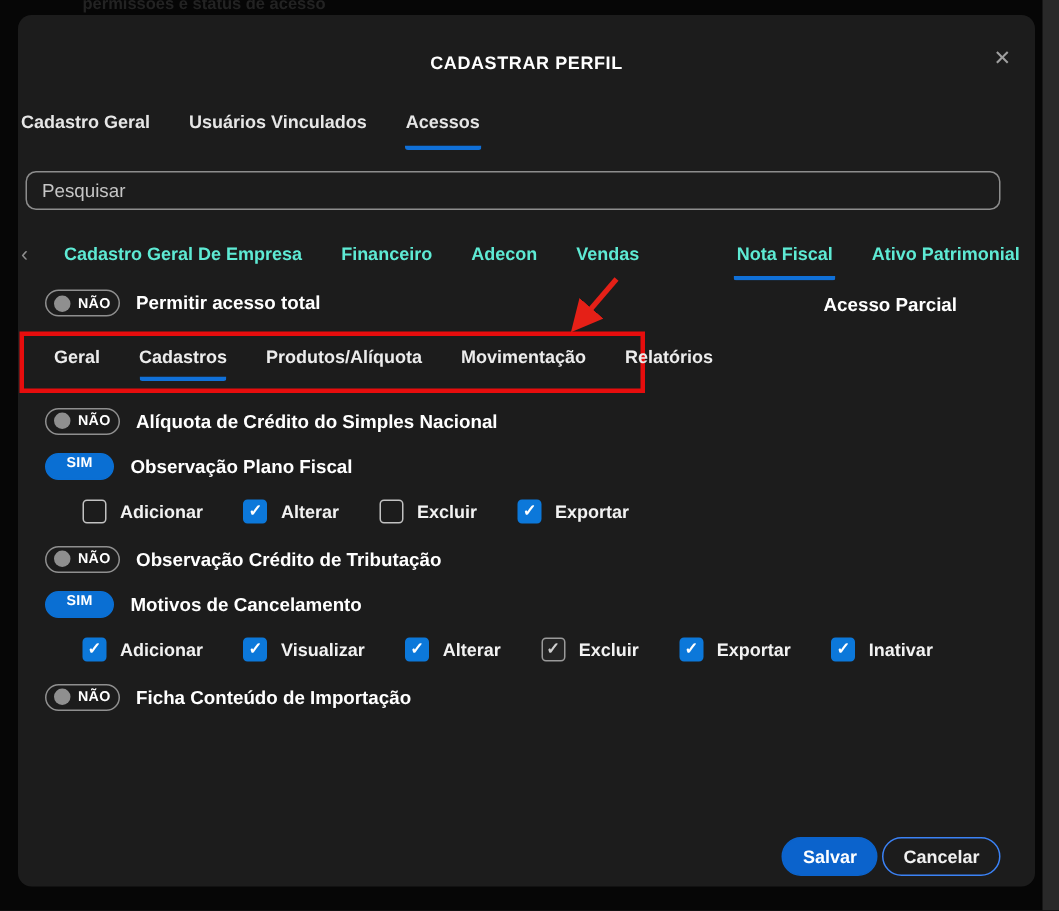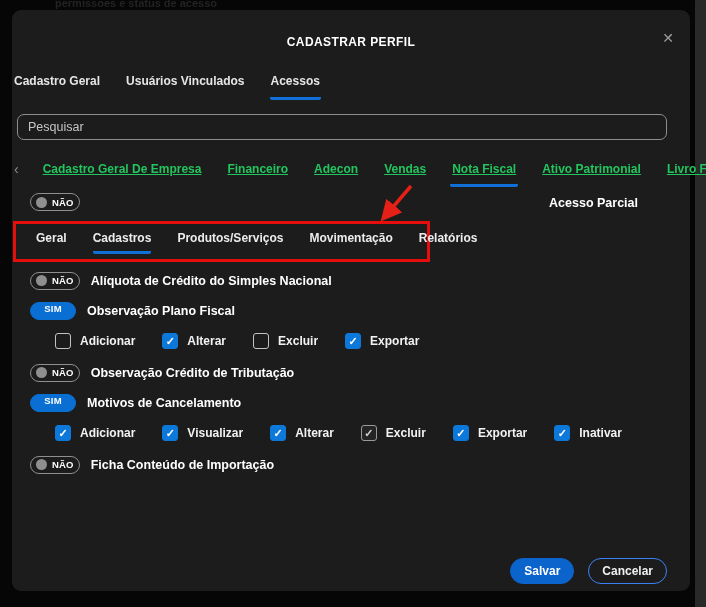--- a/index.html
+++ b/index.html
@@ -61,9 +61,9 @@
     color:#8f8f8f; font-size:14px; line-height:16px; cursor:pointer; padding-top:1px;
   }
   .catitem {
-    font-size:12px; font-weight:bold; color:#22c55e;
+    font-size:12px; font-weight:bold; color:#5eead4;
     padding:2px 2px 8px 2px; border-bottom:3px solid transparent;
-    white-space:nowrap; cursor:pointer;text-decoration:underline;
+    white-space:nowrap; cursor:pointer;
   }
   .catitem.active { border-bottom-color:#1070d8; border-radius:2px; }
   

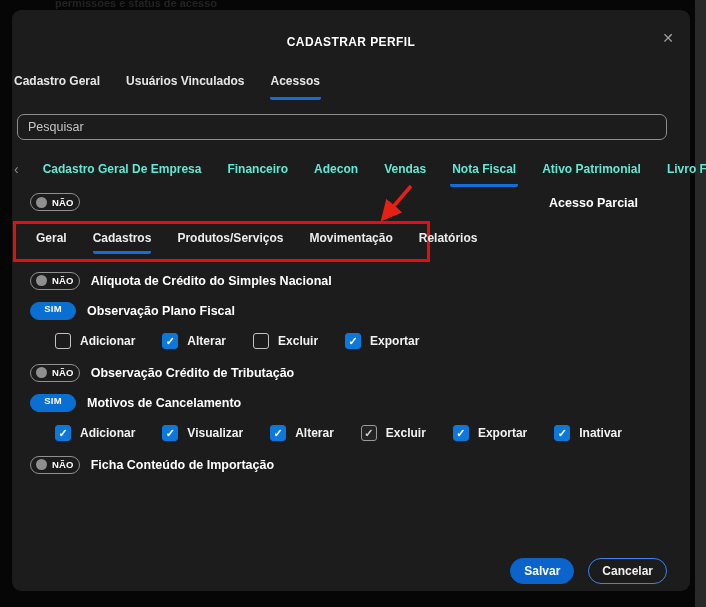--- a/index.html
+++ b/index.html
@@ -65,7 +65,7 @@
     padding:2px 2px 8px 2px; border-bottom:3px solid transparent;
     white-space:nowrap; cursor:pointer;
   }
-  .catitem.active { border-bottom-color:#1070d8; border-radius:2px; }
+  .catitem.active { border-bottom-color:#1070d8; border-radius:2px;margin-left:39px; }
   
   .toggle {
     display:inline-flex; align-items:center; gap:5px;

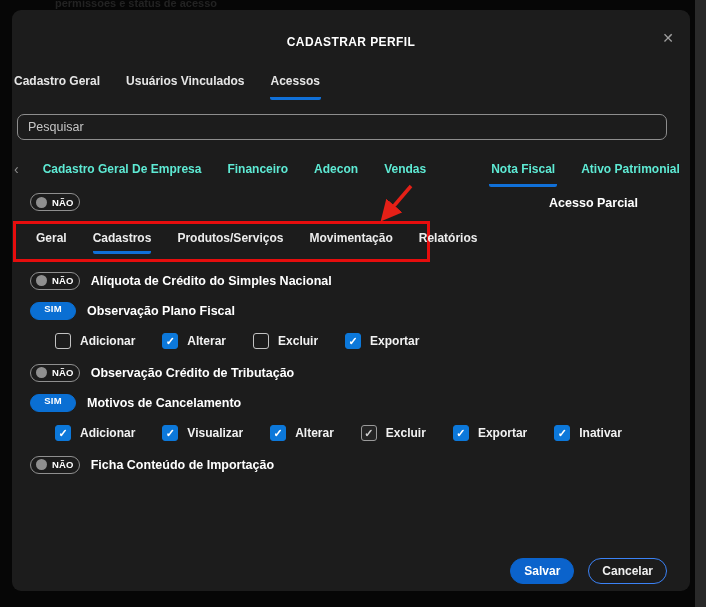--- a/index.html
+++ b/index.html
@@ -168,6 +168,7 @@
       <span class="knob"></span>
       <span class="tstate">NÃO</span>
     </span>
+    <span class="row-label">Permitir acesso total</span>
   </div>
   <div class="access-right">Acesso Parcial</div>
 

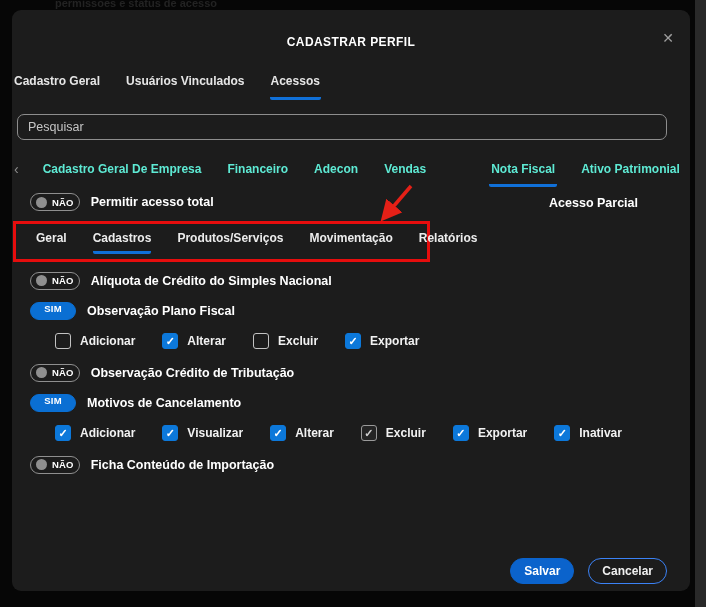--- a/index.html
+++ b/index.html
@@ -176,7 +176,7 @@
     <div class="subtabs">
       <span class="subtab">Geral</span>
       <span class="subtab active">Cadastros</span>
-      <span class="subtab">Produtos/Serviços</span>
+      <span class="subtab">Produtos/Alíquota</span>
       <span class="subtab">Movimentação</span>
       <span class="subtab">Relatórios</span>
     </div>

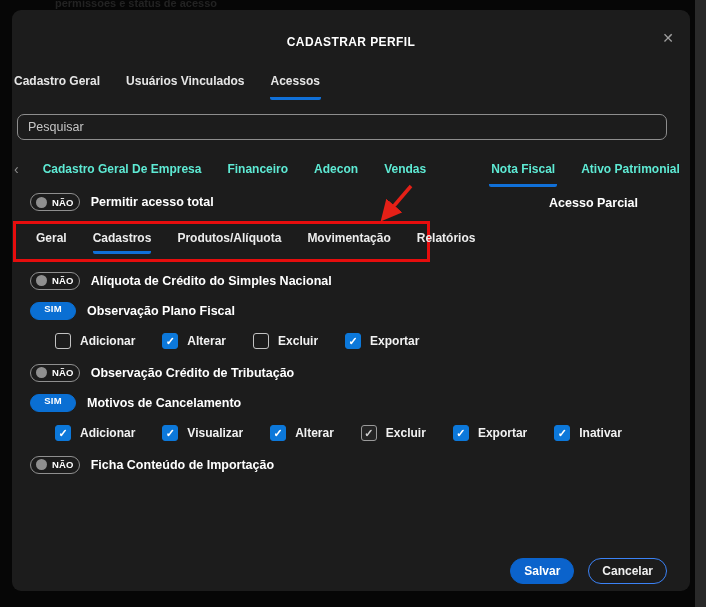--- a/index.html
+++ b/index.html
@@ -119,7 +119,7 @@
   
   .footer {
     position:absolute; bottom:7px; right:23px;
-    display:flex; gap:14px; align-items:center;justify-content:center;
+    display:flex; gap:3px; align-items:center;justify-content:center;
   }
   .btn {
     font-size:12px; font-weight:bold; border-radius:13px;

